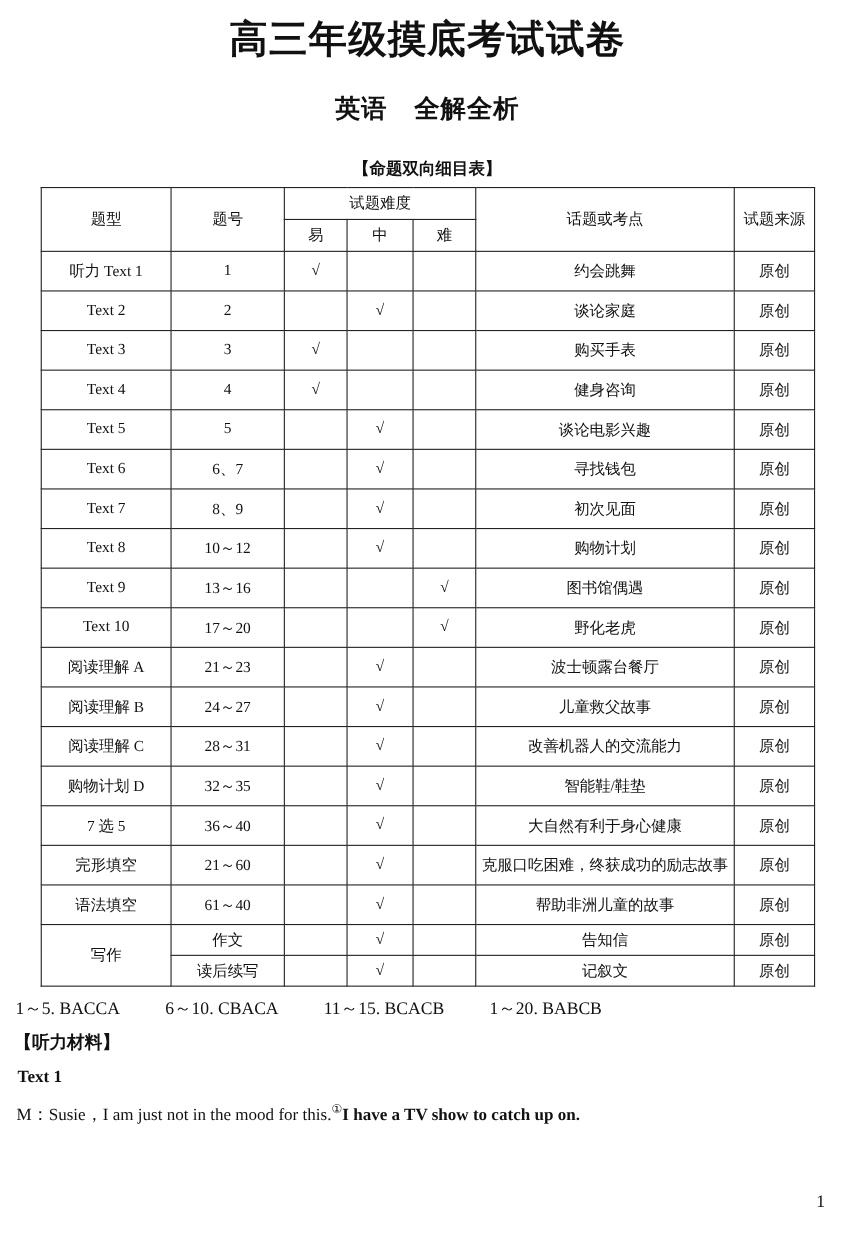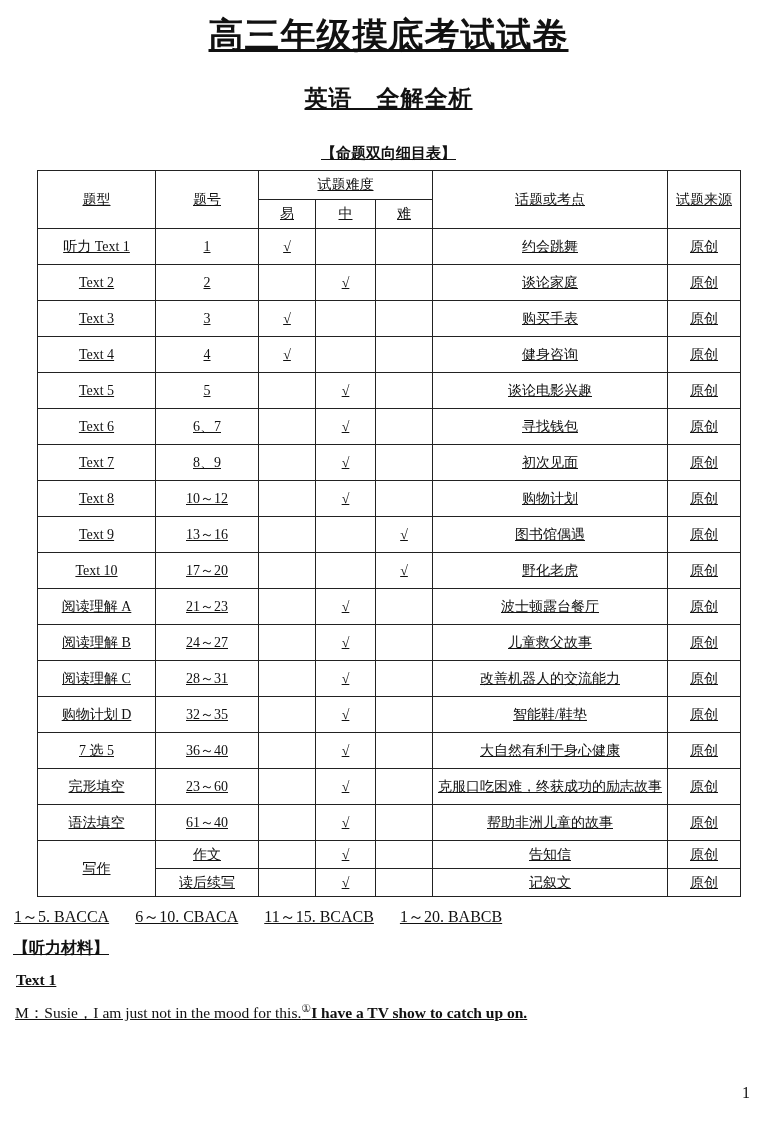--- a/index.html
+++ b/index.html
@@ -5,7 +5,7 @@
   html,body { margin:0; padding:0; background:#fff; }
   .page {
     position:relative; width:777px; height:1122px; background:#ffffff;
-    font-family:"Liberation Serif","DejaVu Serif",serif; color:#111; overflow:hidden;text-decoration:underline;
+    font-family:"Liberation Serif","DejaVu Serif",serif; color:#111; overflow:hidden;
   }
   .title {
     margin:12px 0 0 0; text-align:center;

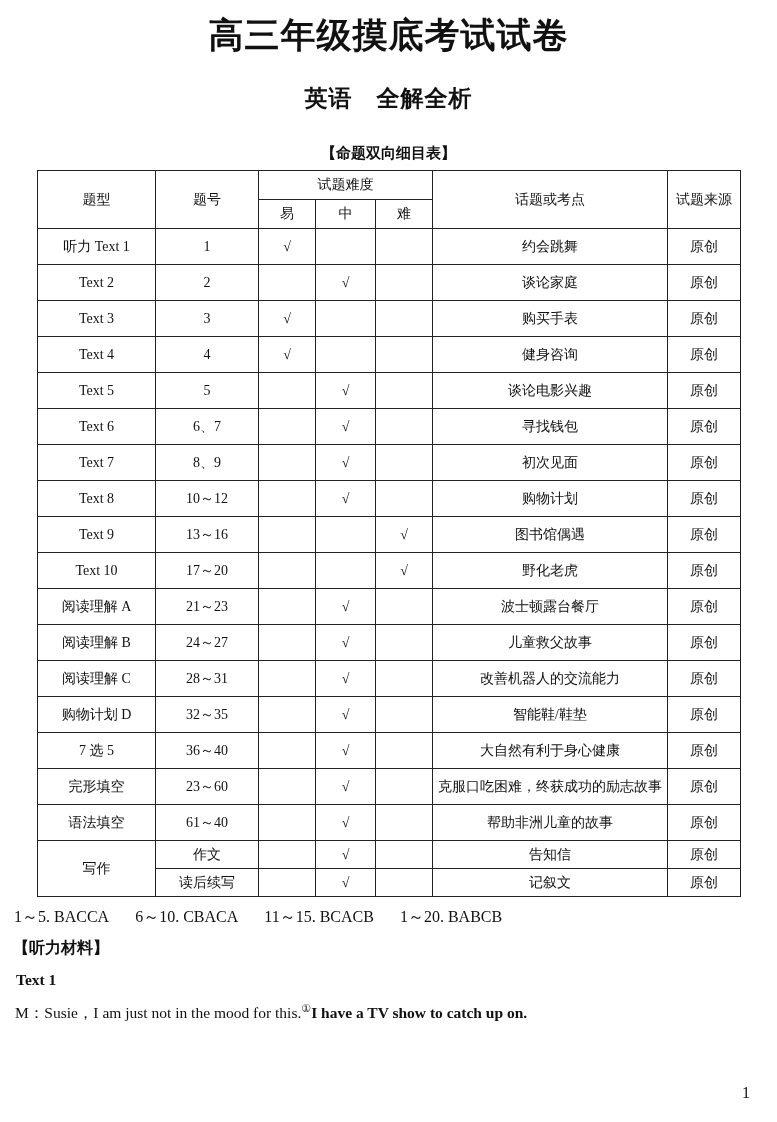--- a/index.html
+++ b/index.html
@@ -217,7 +217,7 @@
       </tr>
       <tr class="r">
         <td>完形填空</td>
-        <td>23～60</td>
+        <td>21～60</td>
         <td></td>
         <td>√</td>
         <td></td>

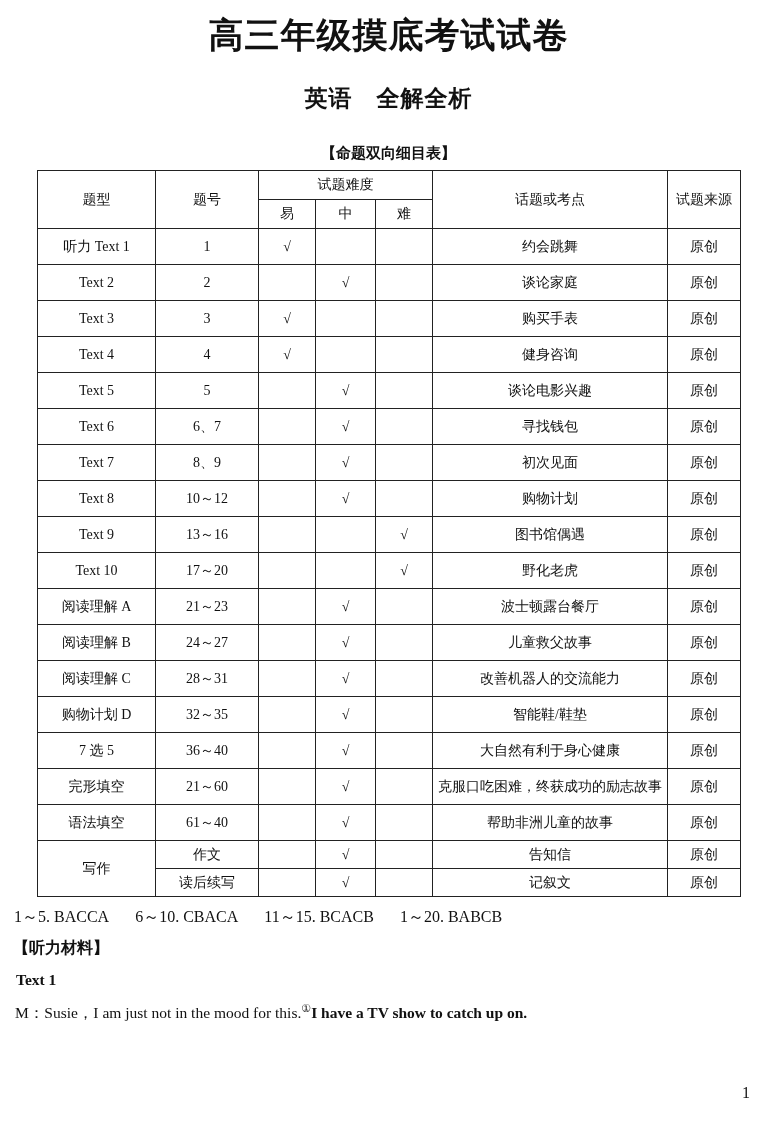--- a/index.html
+++ b/index.html
@@ -33,7 +33,7 @@
   tr.rs   { height:28px; }
   td.tindent { padding-left:26px; }
   .answers {
-    display:flex; gap:26px; margin:10px 0 0 14px;
+    display:flex; gap:41px; margin:10px 0 0 14px;
     font-size:16px;
   }
   .listen-head {

